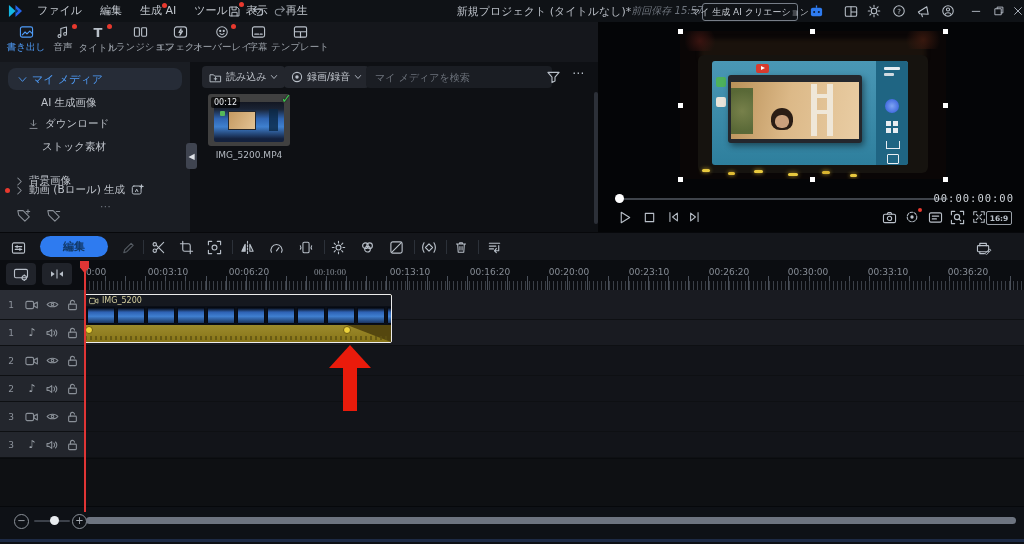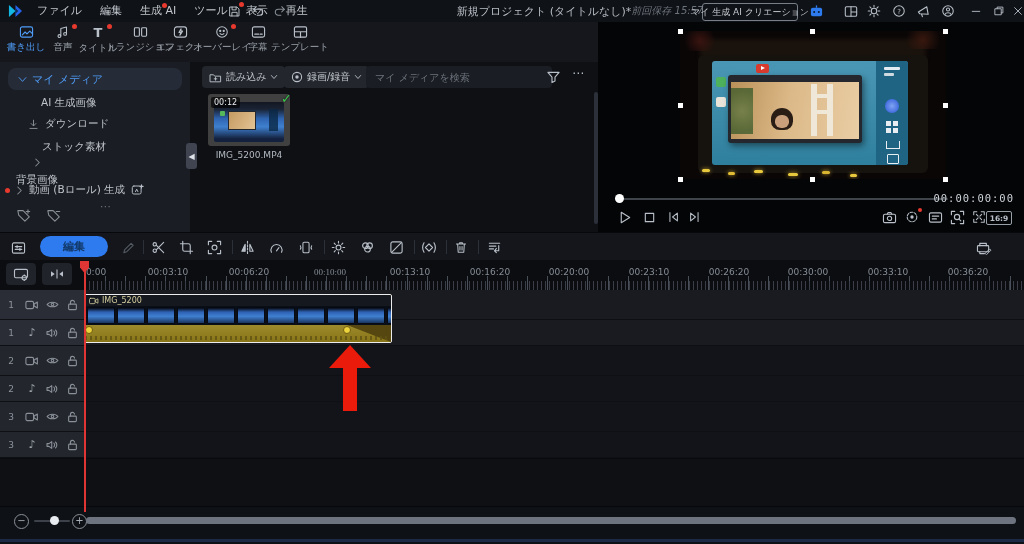--- a/index.html
+++ b/index.html
@@ -308,7 +308,7 @@
       <span class="side-item">ダウンロード</span>
     </div>
     <div class="side-item abs" style="left:42px;top:78px;">ストック素材</div>
-    <div class="abs row" style="left:16px;top:96px;gap:6px;flex-direction:column;">
+    <div class="abs row" style="left:16px;top:112px;gap:6px;">
       <svg class="sico dim" width="7" height="9" viewBox="0 0 8 10">
           <path d="M2 1l4 4-4 4"></path>
         </svg>

